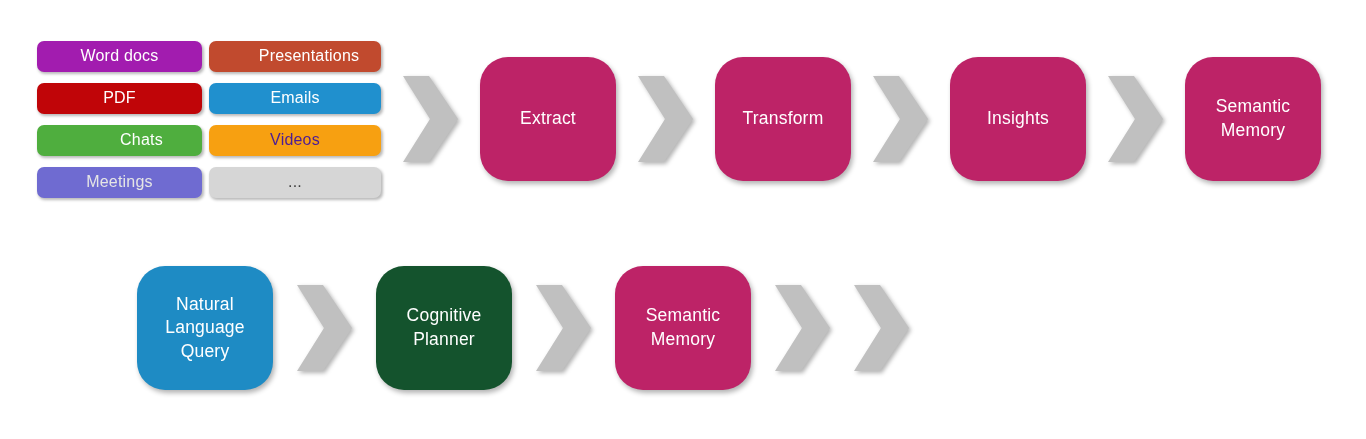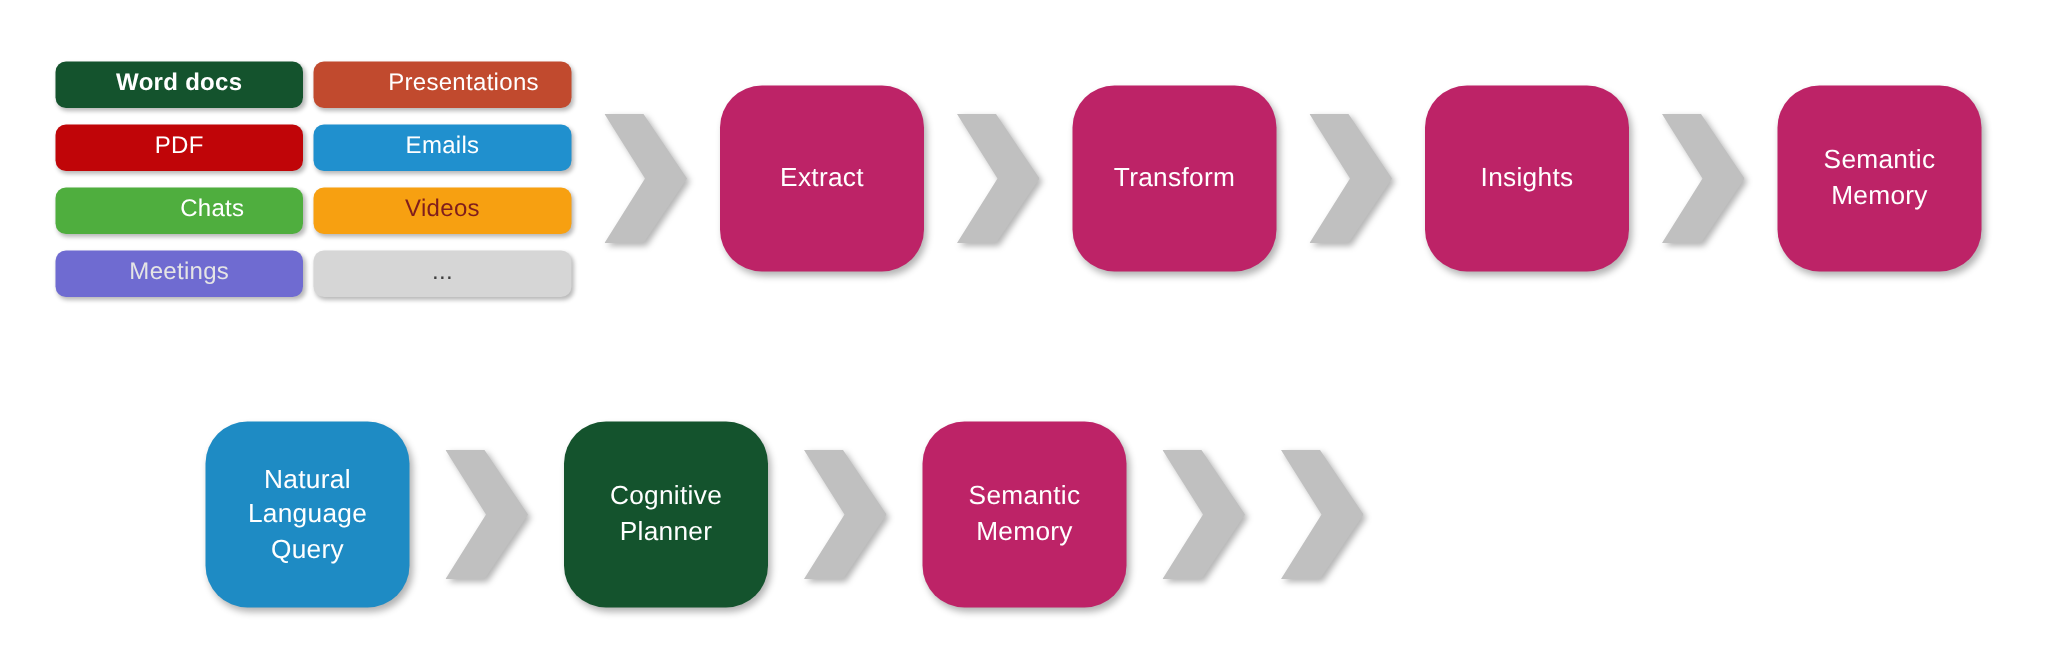--- a/index.html
+++ b/index.html
@@ -73,7 +73,7 @@
   <div class="flow-row row-top">
 
     <div class="source-grid">
-      <div class="pill" style="background-color: #14532d; color: rgb(255, 255, 255); font-weight: bold;">Word docs</div>
+      <div class="pill" style="background-color: #a21caf; color: rgb(255, 255, 255);">Word docs</div>
       <div class="pill" style="background-color: rgb(193, 74, 46); color: rgb(255, 255, 255); padding-left: 28px;">Presentations</div>
       <div class="pill" style="background-color: rgb(192, 5, 8); color: rgb(255, 255, 255);">PDF</div>
       <div class="pill" style="background-color: rgb(32, 144, 206); color: rgb(255, 255, 255);">Emails</div>

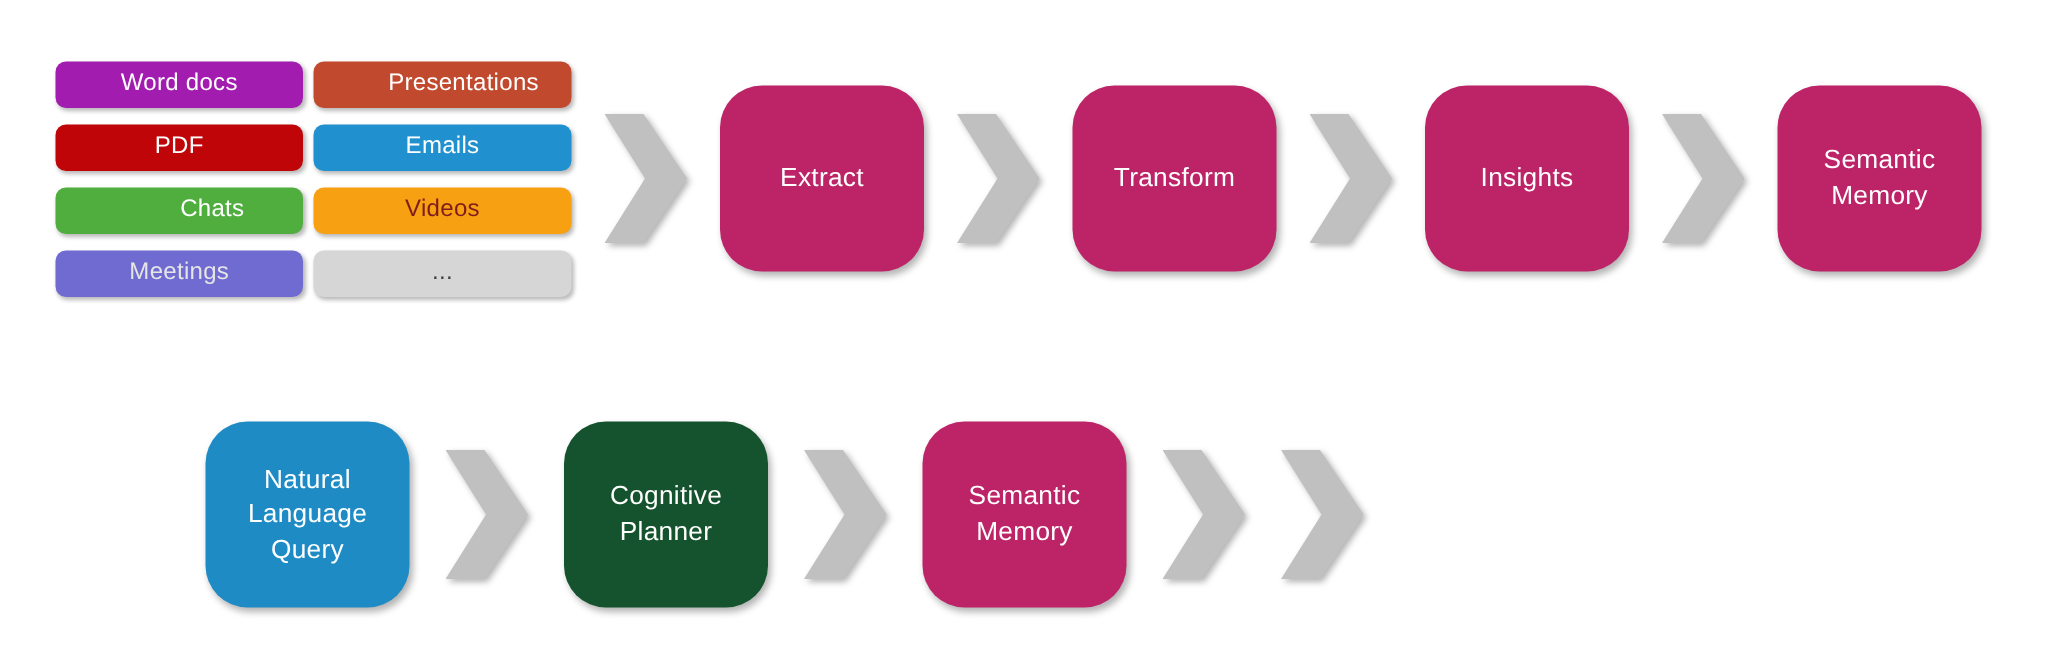--- a/index.html
+++ b/index.html
@@ -78,7 +78,7 @@
       <div class="pill" style="background-color: rgb(192, 5, 8); color: rgb(255, 255, 255);">PDF</div>
       <div class="pill" style="background-color: rgb(32, 144, 206); color: rgb(255, 255, 255);">Emails</div>
       <div class="pill" style="background-color: rgb(79, 174, 62); color: rgb(255, 255, 255); padding-left: 44px;">Chats</div>
-      <div class="pill" style="background-color: rgb(247, 160, 17); color: #7f1d1d;">Videos</div>
+      <div class="pill" style="background-color: rgb(247, 160, 17); color: #4c1d95;">Videos</div>
       <div class="pill" style="background-color: rgb(111, 107, 209); color: #e5e5e5;">Meetings</div>
       <div class="pill" style="background-color: rgb(214, 214, 214); color: rgb(63, 63, 63);">...</div>
     </div>

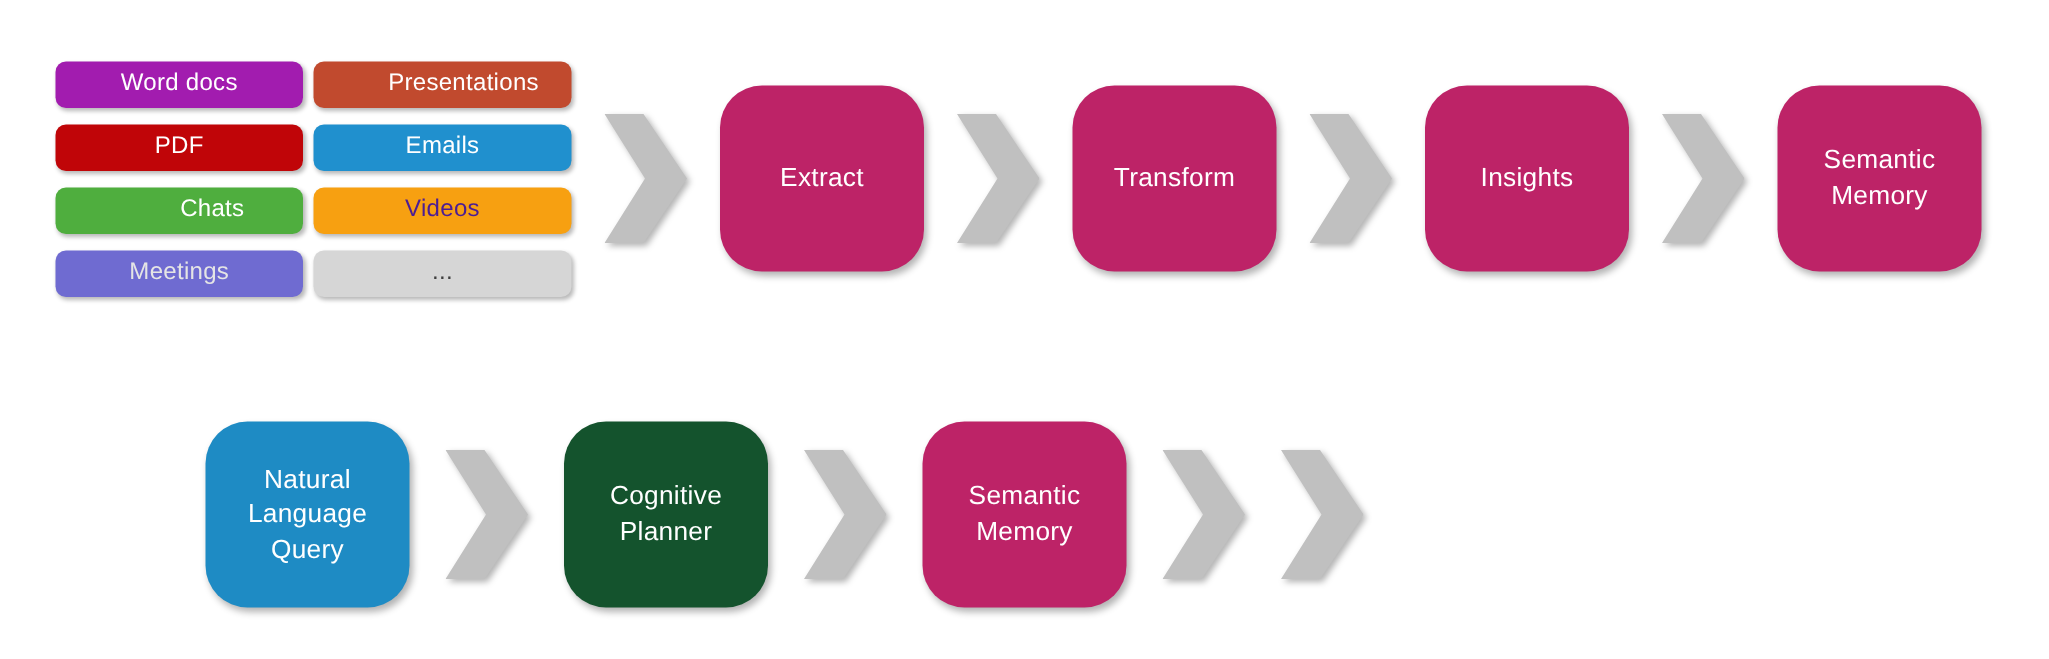--- a/index.html
+++ b/index.html
@@ -20,7 +20,7 @@
     align-items: center;
   }
   .row-top  { left: 37px;  top: 40px;  height: 158px; gap: 22px; }
-  .row-bottom { left: 137px; top: 278px; height: 130px; gap: 24px; }
+  .row-bottom { left: 137px; top: 263px; height: 130px; gap: 24px; }
 
   .source-grid {
     display: grid;

